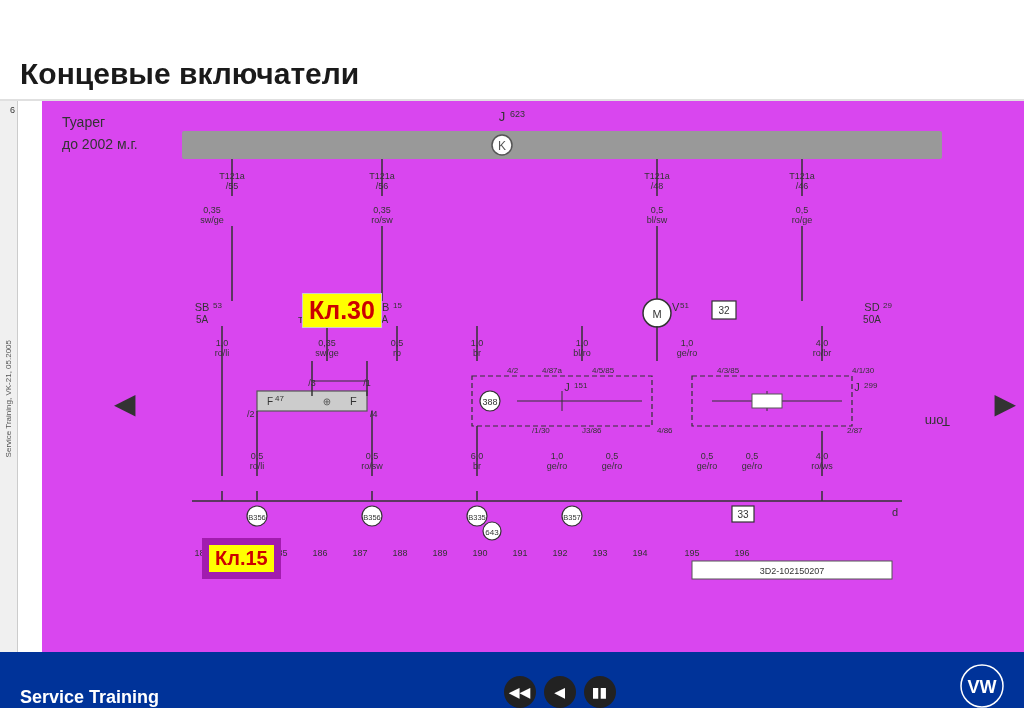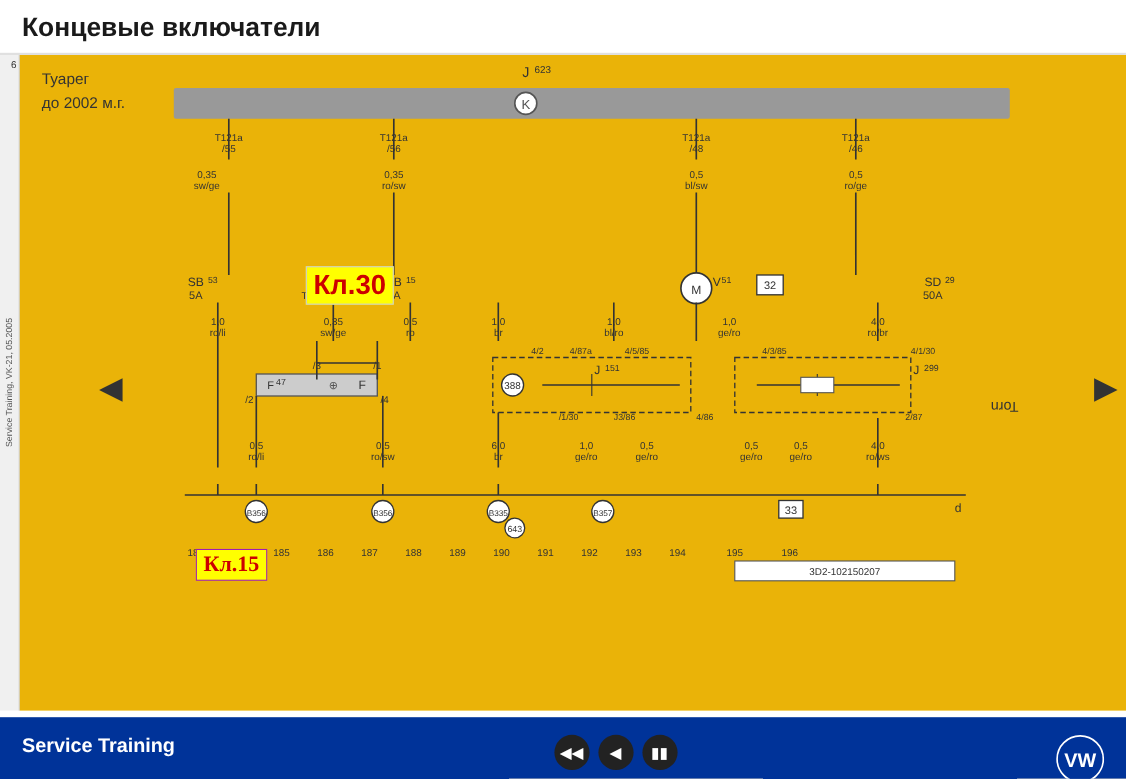--- a/index.html
+++ b/index.html
@@ -18,9 +18,10 @@
       border-bottom: 2px solid #e0e0e0;
     }
     #header h1 {
-      font-size: 24px;
+      font-size: 30px;
       font-weight: bold;
       color: #1a1a1a;
+      margin-top: 45px;
     }
 
     

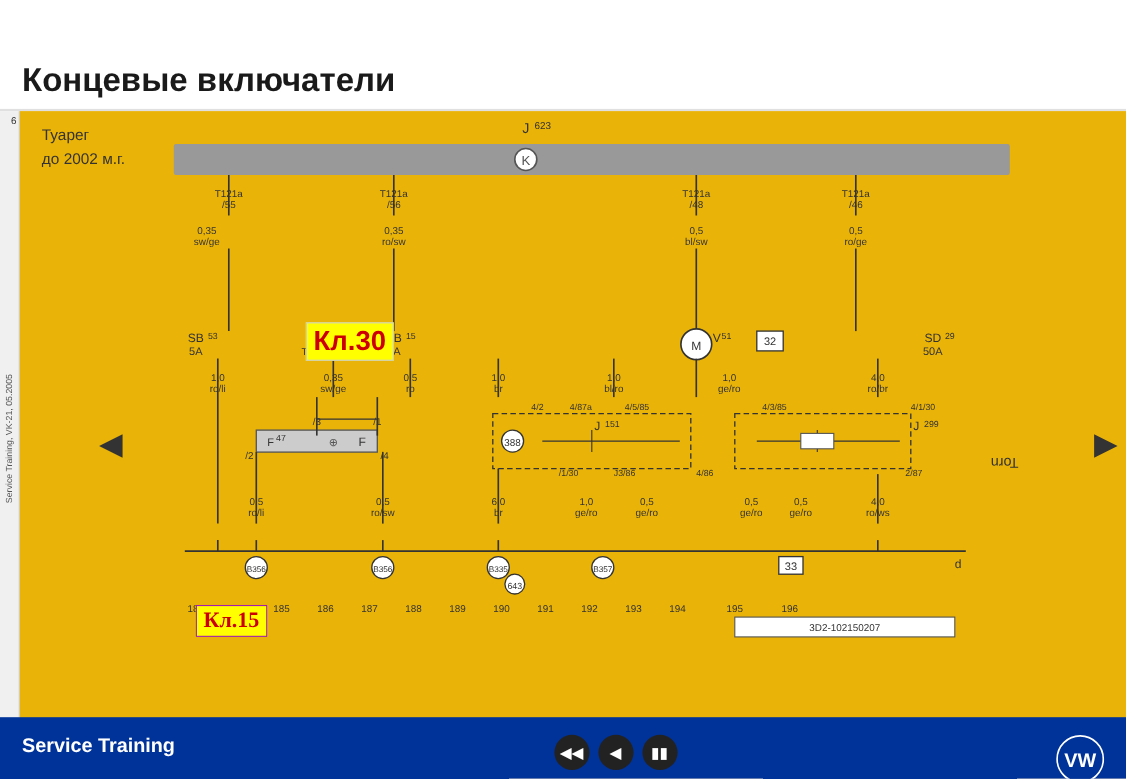--- a/index.html
+++ b/index.html
@@ -64,7 +64,8 @@
       flex: 1;
       padding: 10px 15px;
       position: relative;
-      background: #eab308;
+      background: #d946ef;
+      margin-left: 24px;
     }
 
     

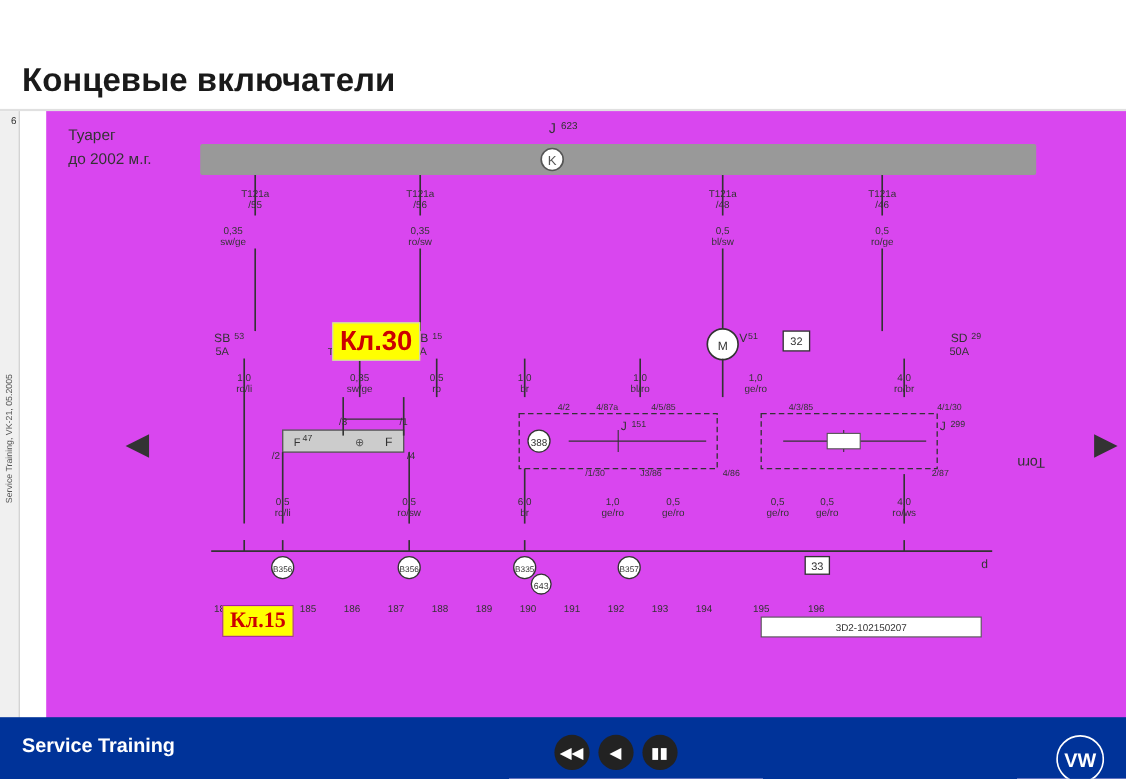--- a/index.html
+++ b/index.html
@@ -111,9 +111,8 @@
       font-size: 20px;
       font-weight: bold;
       padding: 2px 6px;
-      border: 1px solid #a21caf;
+      border: 7px solid #a21caf;
       z-index: 10;
-      font-family: Liberation Serif, serif;
     }
 
     

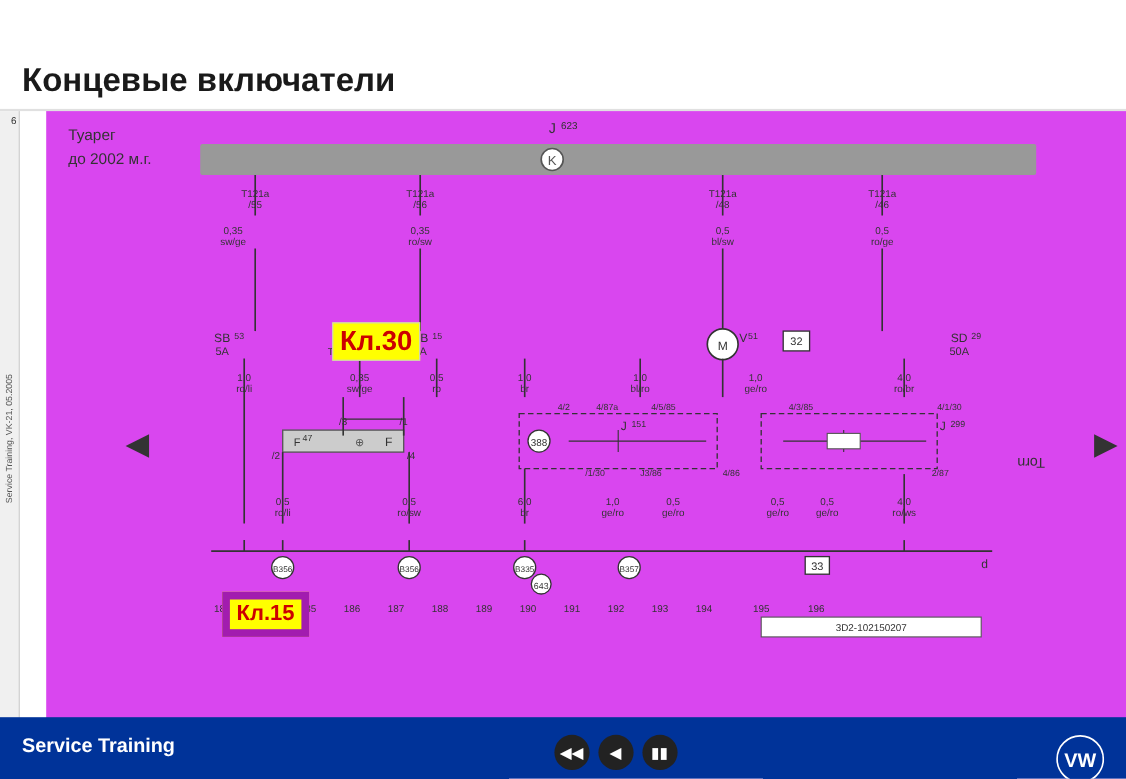--- a/index.html
+++ b/index.html
@@ -138,9 +138,9 @@
       height: 56px;
       background: #003399;
       display: flex;
-      align-items: flex-start;
+      align-items: flex-end;
       justify-content: space-between;
-      padding: 16px 20px;
+      padding: 0 20px;
       position: absolute;
       bottom: 0;
       left: 0;

